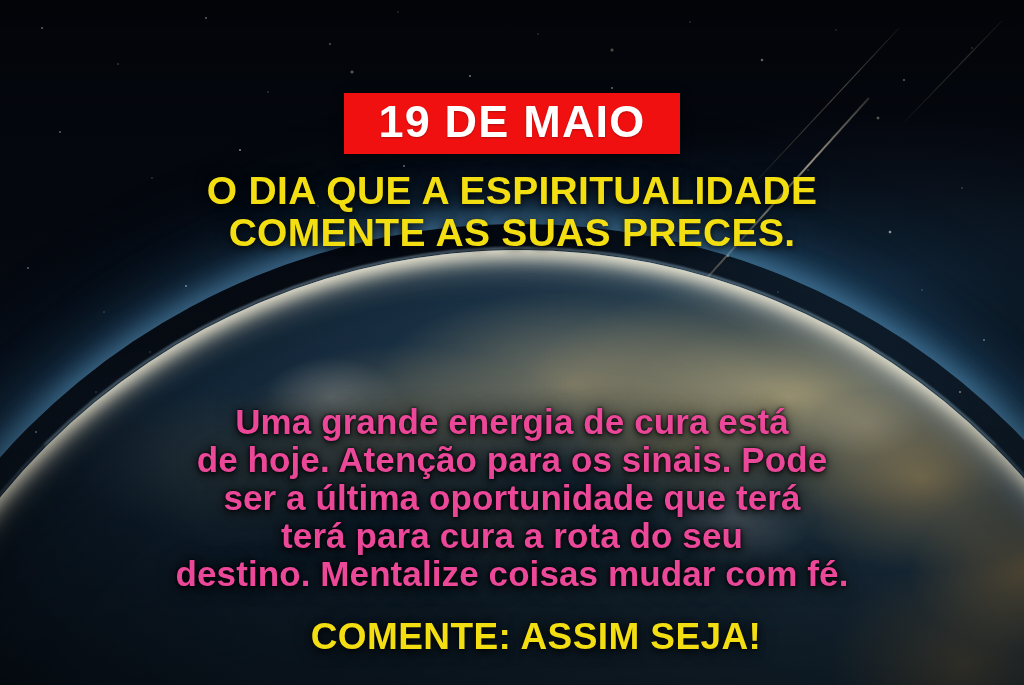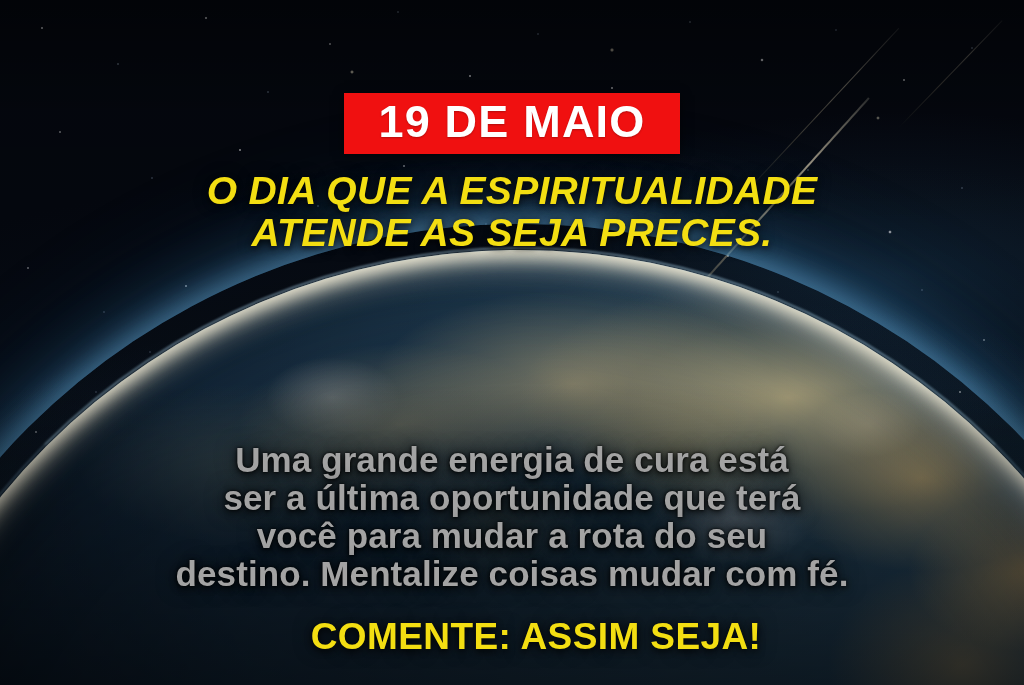--- a/index.html
+++ b/index.html
@@ -209,7 +209,6 @@
     color:#F3DE12;
     letter-spacing:0.3px;
     text-shadow:0 2px 6px rgba(0,0,0,.70), 0 0 16px rgba(0,0,0,.45);
-    font-style:italic;
   }
 
   .spacer { flex:1; }

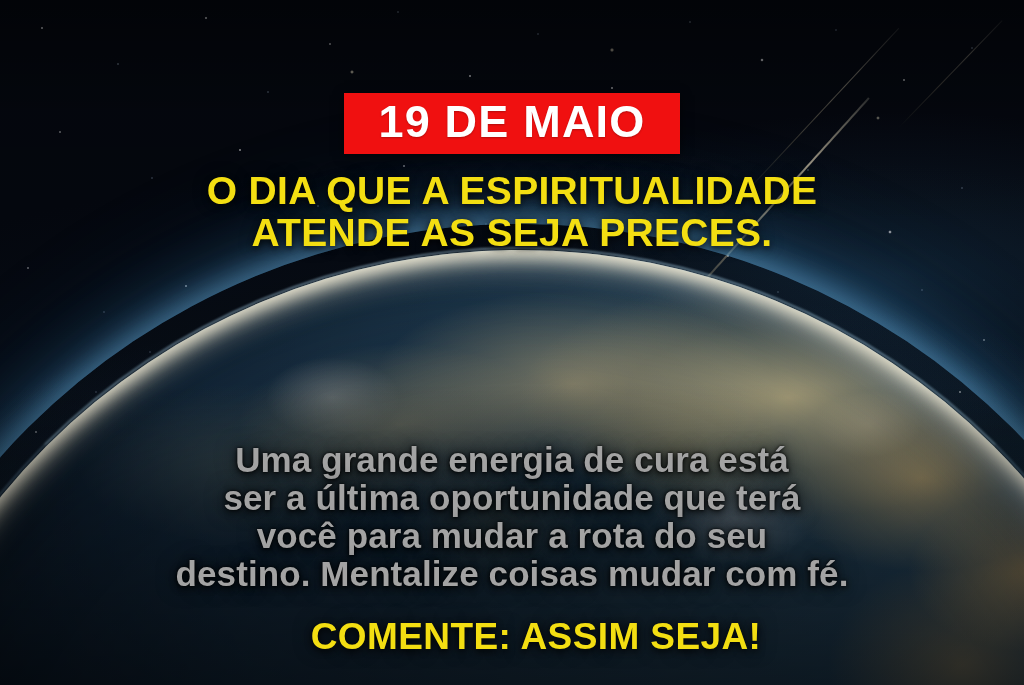--- a/index.html
+++ b/index.html
@@ -270,7 +270,7 @@
     <div class="headline">
       <span>O DIA QUE A ESPIRITUALIDADE</span>
       <br>
-      <span>ATENDE AS SEJA PRECES.</span>
+      <span>COMENTE AS SUAS PRECES.</span>
     </div>
 
     <div class="spacer"></div>

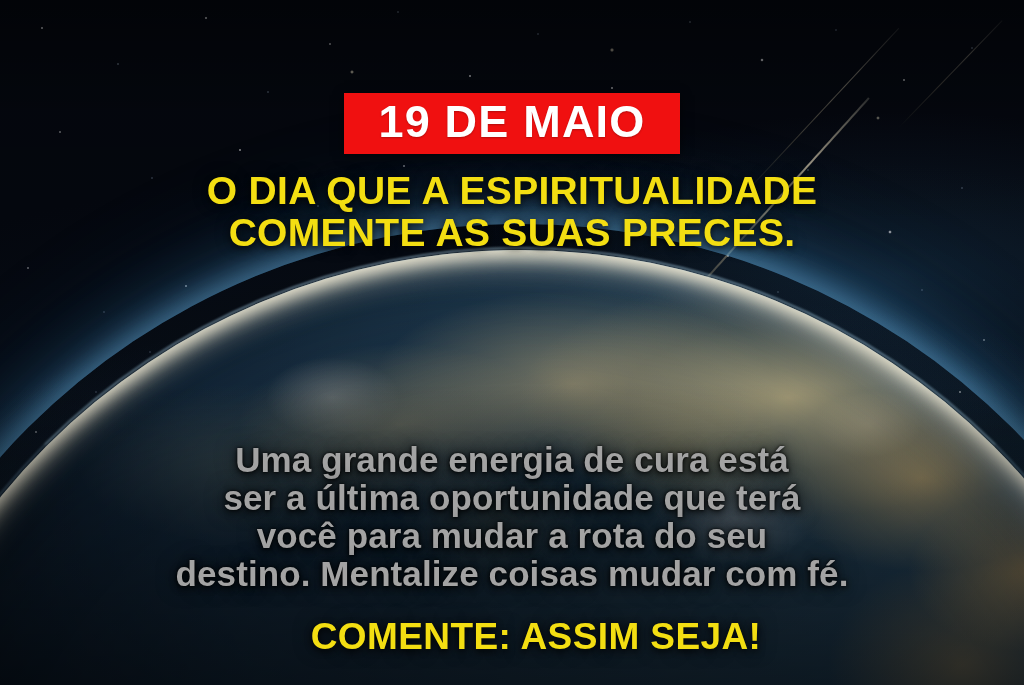--- a/index.html
+++ b/index.html
@@ -219,7 +219,7 @@
     font-size:35px;
     font-weight:bold;
     line-height:38px;
-    color:#a3a3a3;
+    color:#ec4899;
     letter-spacing:0.1px;
     text-shadow:0 2px 7px rgba(0,0,0,.88), 0 0 20px rgba(0,0,0,.72), 0 0 3px rgba(0,0,0,.9);
   }

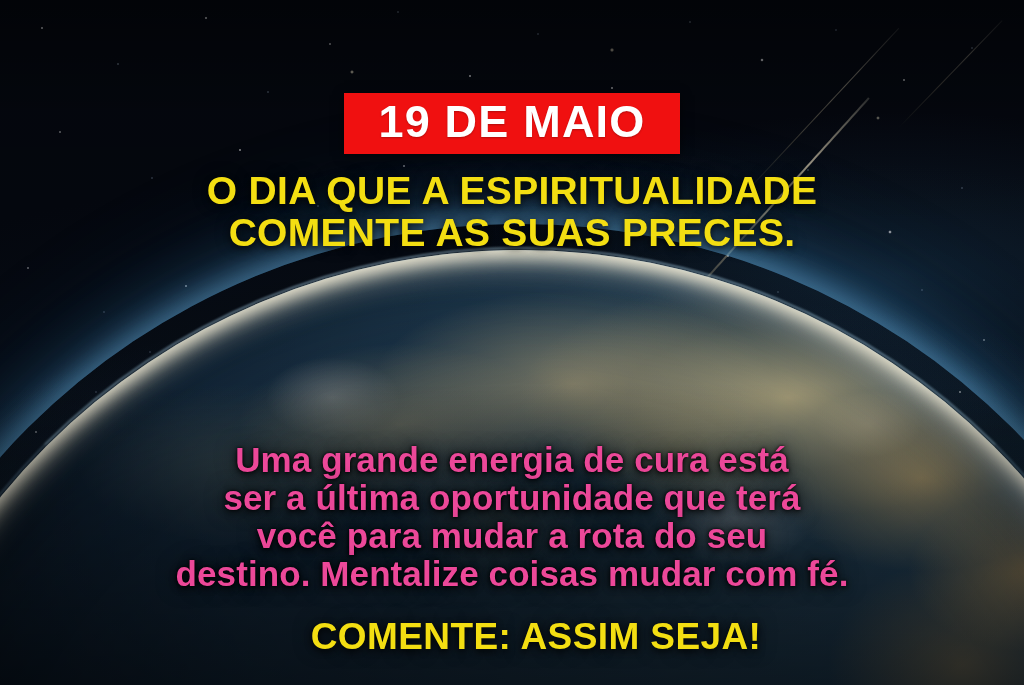--- a/index.html
+++ b/index.html
@@ -277,6 +277,7 @@
 
     <div class="body-copy">
       <span class="l">Uma grande energia de cura está</span>
+      <span class="l">de hoje. Atenção para os sinais. Pode</span>
       <span class="l">ser a última oportunidade que terá</span>
       <span class="l">você para mudar a rota do seu</span>
       <span class="l">destino. Mentalize coisas mudar com fé.</span>

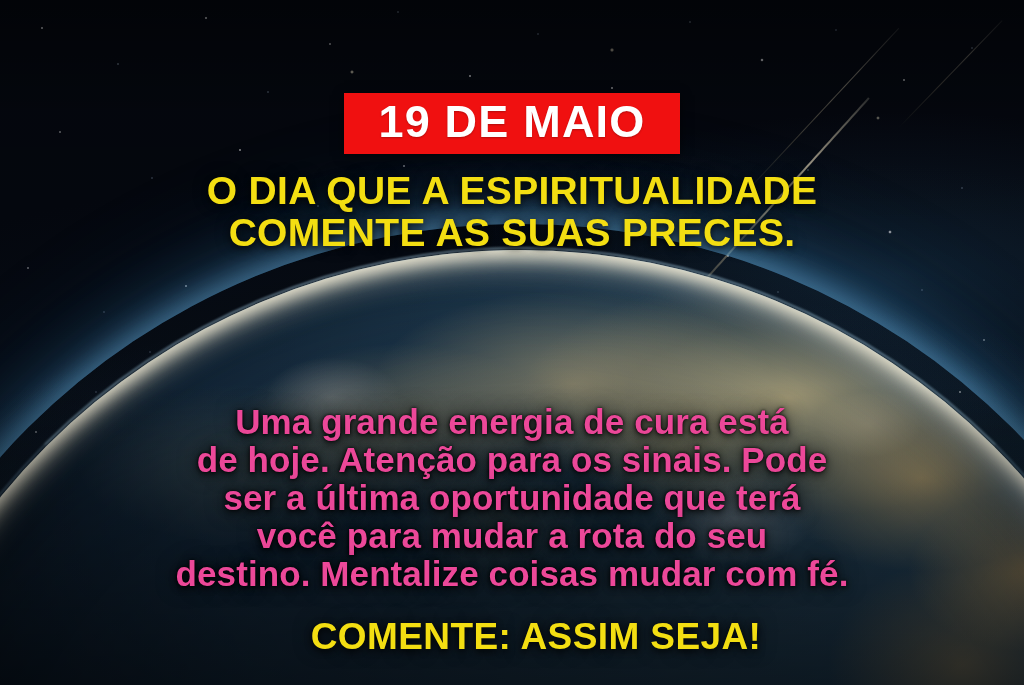--- a/index.html
+++ b/index.html
@@ -279,7 +279,7 @@
       <span class="l">Uma grande energia de cura está</span>
       <span class="l">de hoje. Atenção para os sinais. Pode</span>
       <span class="l">ser a última oportunidade que terá</span>
-      <span class="l">você para mudar a rota do seu</span>
+      <span class="l">terá para cura a rota do seu</span>
       <span class="l">destino. Mentalize coisas mudar com fé.</span>
     </div>
 

